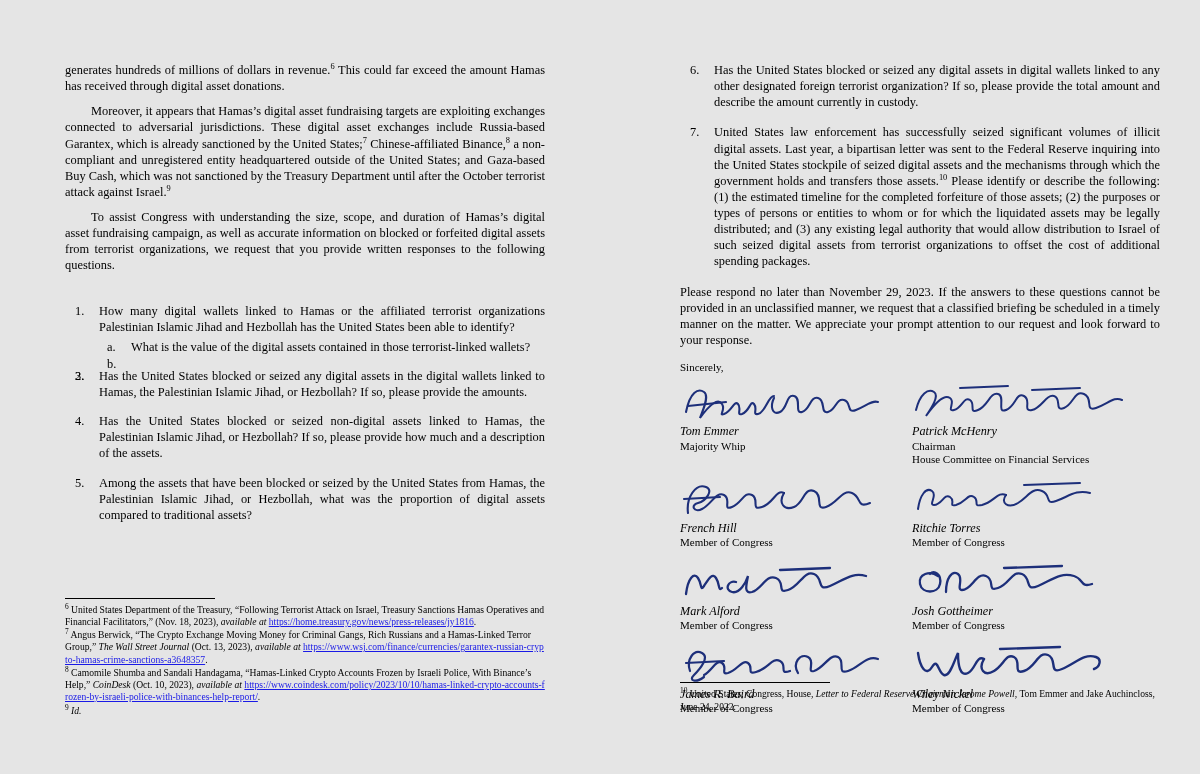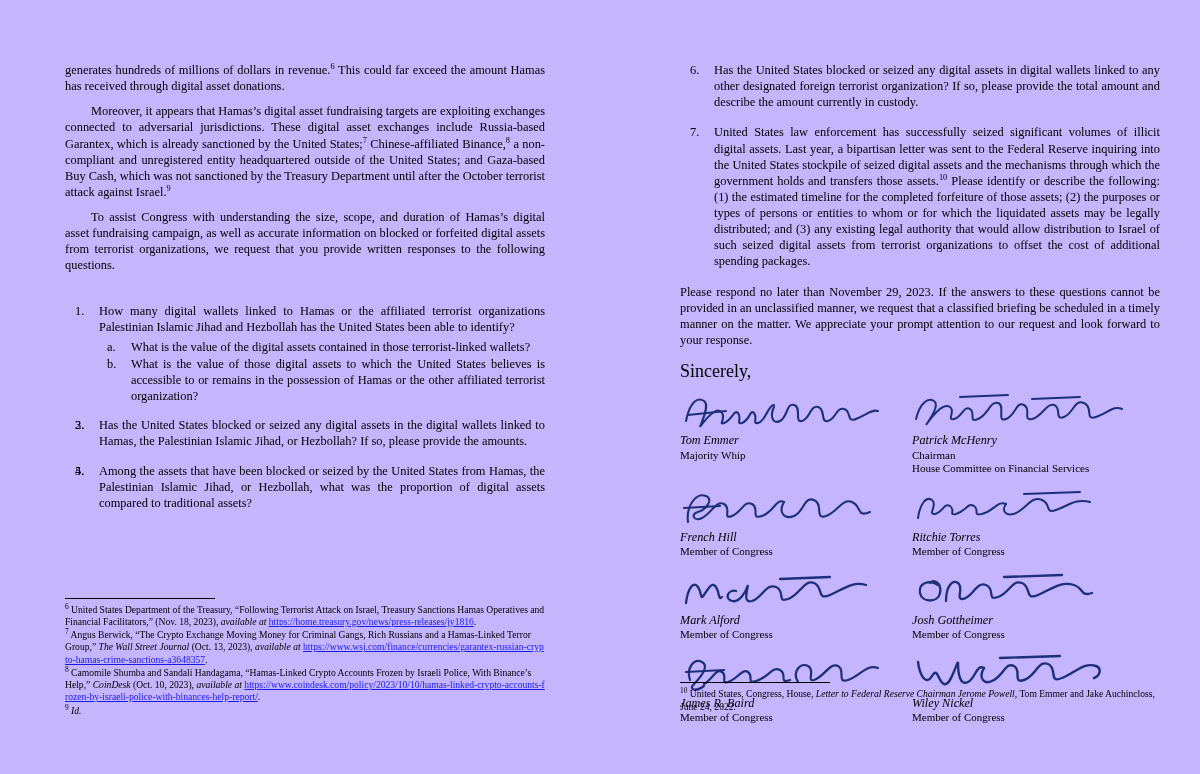--- a/index.html
+++ b/index.html
@@ -18,7 +18,7 @@
     position: relative;
     width: 1200px;
     height: 774px;
-    background: #c4b5fd;
+    background: #e5e5e5;
   }
   .col {
     position: absolute;

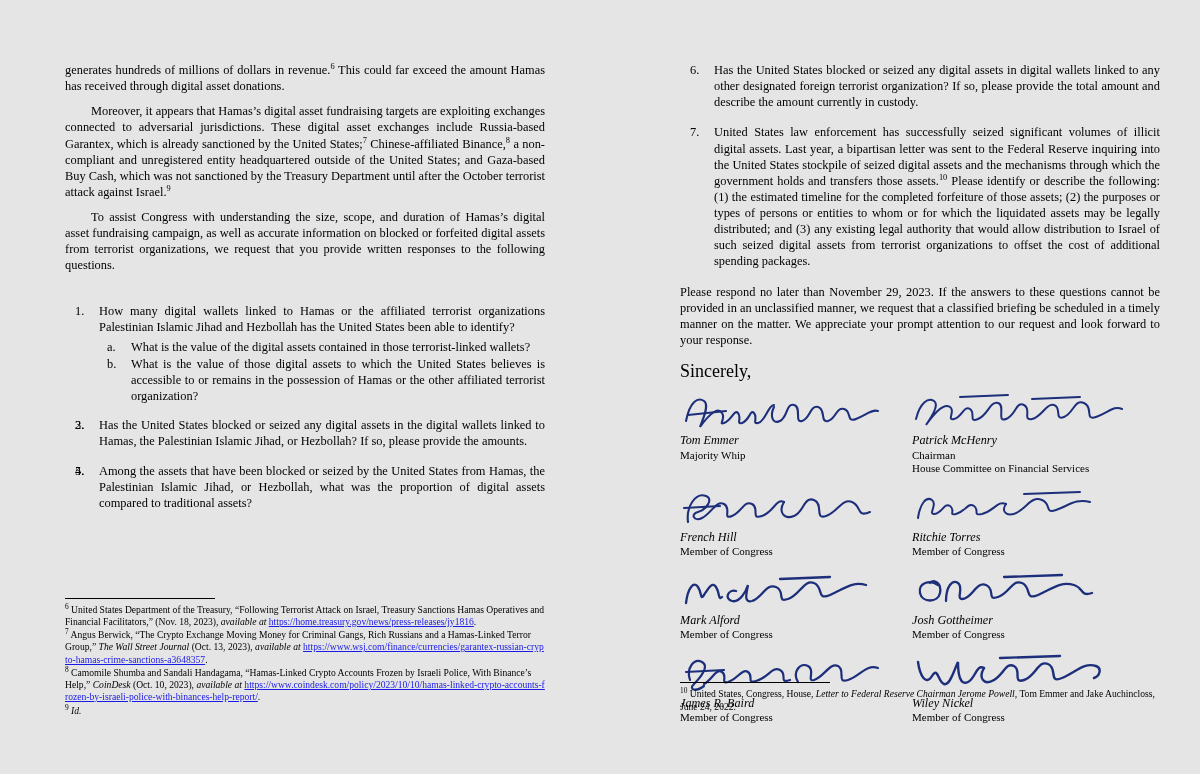--- a/index.html
+++ b/index.html
@@ -175,7 +175,6 @@
           </li>
           <li>
             <span class="marker">b.</span>
-            <span>What is the value of those digital assets to which the United States believes is accessible to or remains in the possession of Hamas or the other affiliated terrorist organization?</span>
           </li>
         </ol>
       </li>

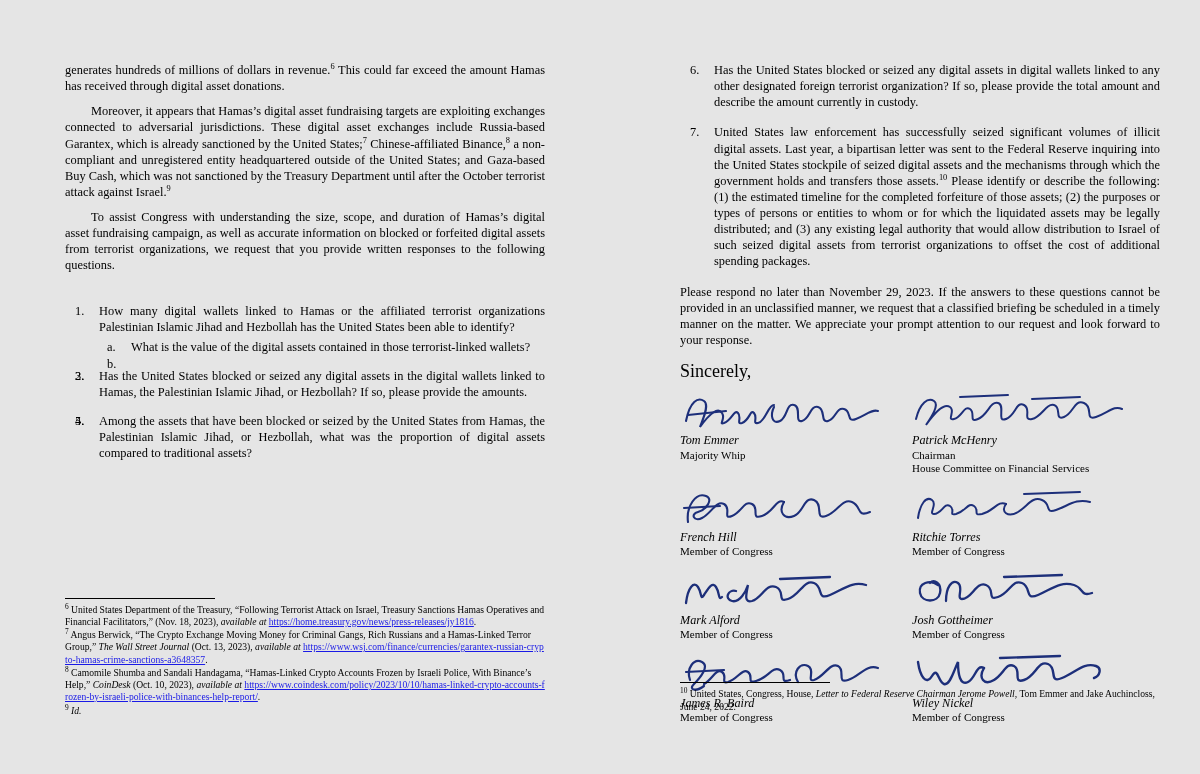--- a/index.html
+++ b/index.html
@@ -142,7 +142,7 @@
     overflow: visible;
   }
   .sig-img svg { display: block; }
-  .sincerely { font-size: 18px; margin-bottom: 8px; }
+  .sincerely { font-size: 11px; margin-bottom: 8px; }
   .respond { margin-bottom: 12px; }
 </style>
 </head>

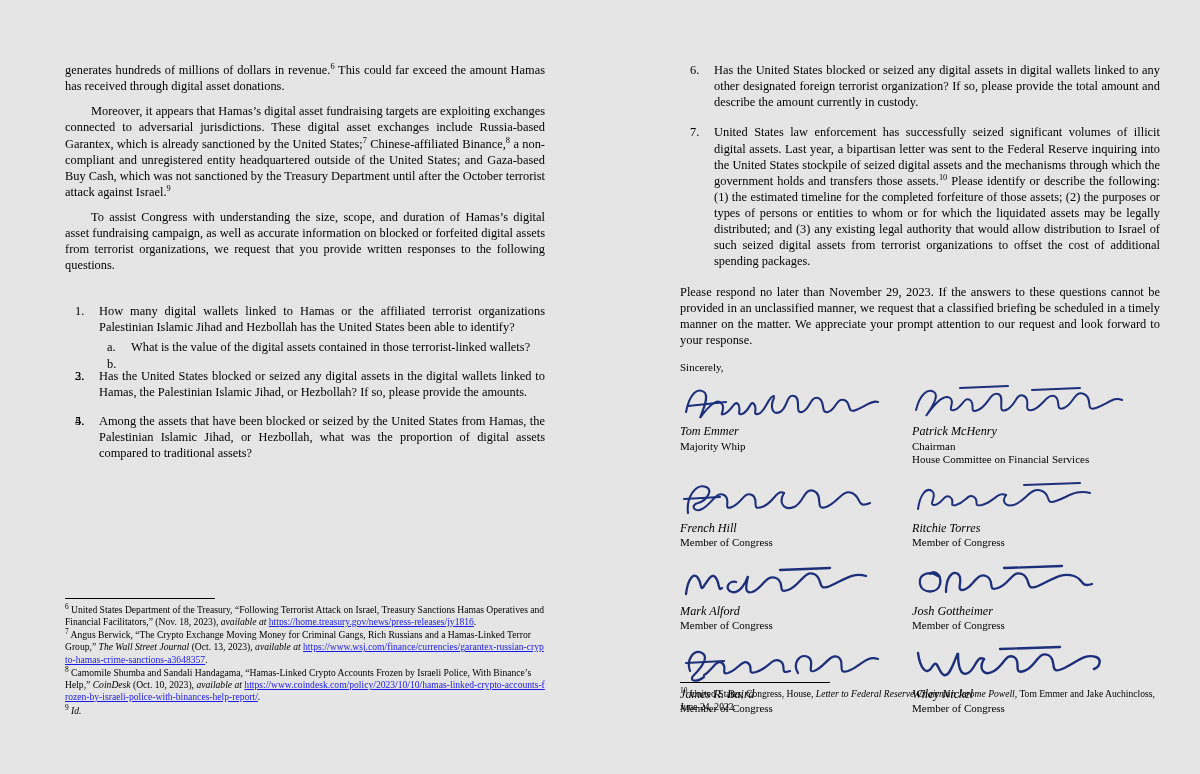--- a/index.html
+++ b/index.html
@@ -187,6 +187,7 @@
       </li>
       <li style="margin-top:13px">
         <span class="marker">4.</span>
+        <span>Has the United States blocked or seized non-digital assets linked to Hamas, the Palestinian Islamic Jihad, or Hezbollah? If so, please provide how much and a description of the assets.</span>
       </li>
       <li style="margin-top:13px">
         <span class="marker">5.</span>

